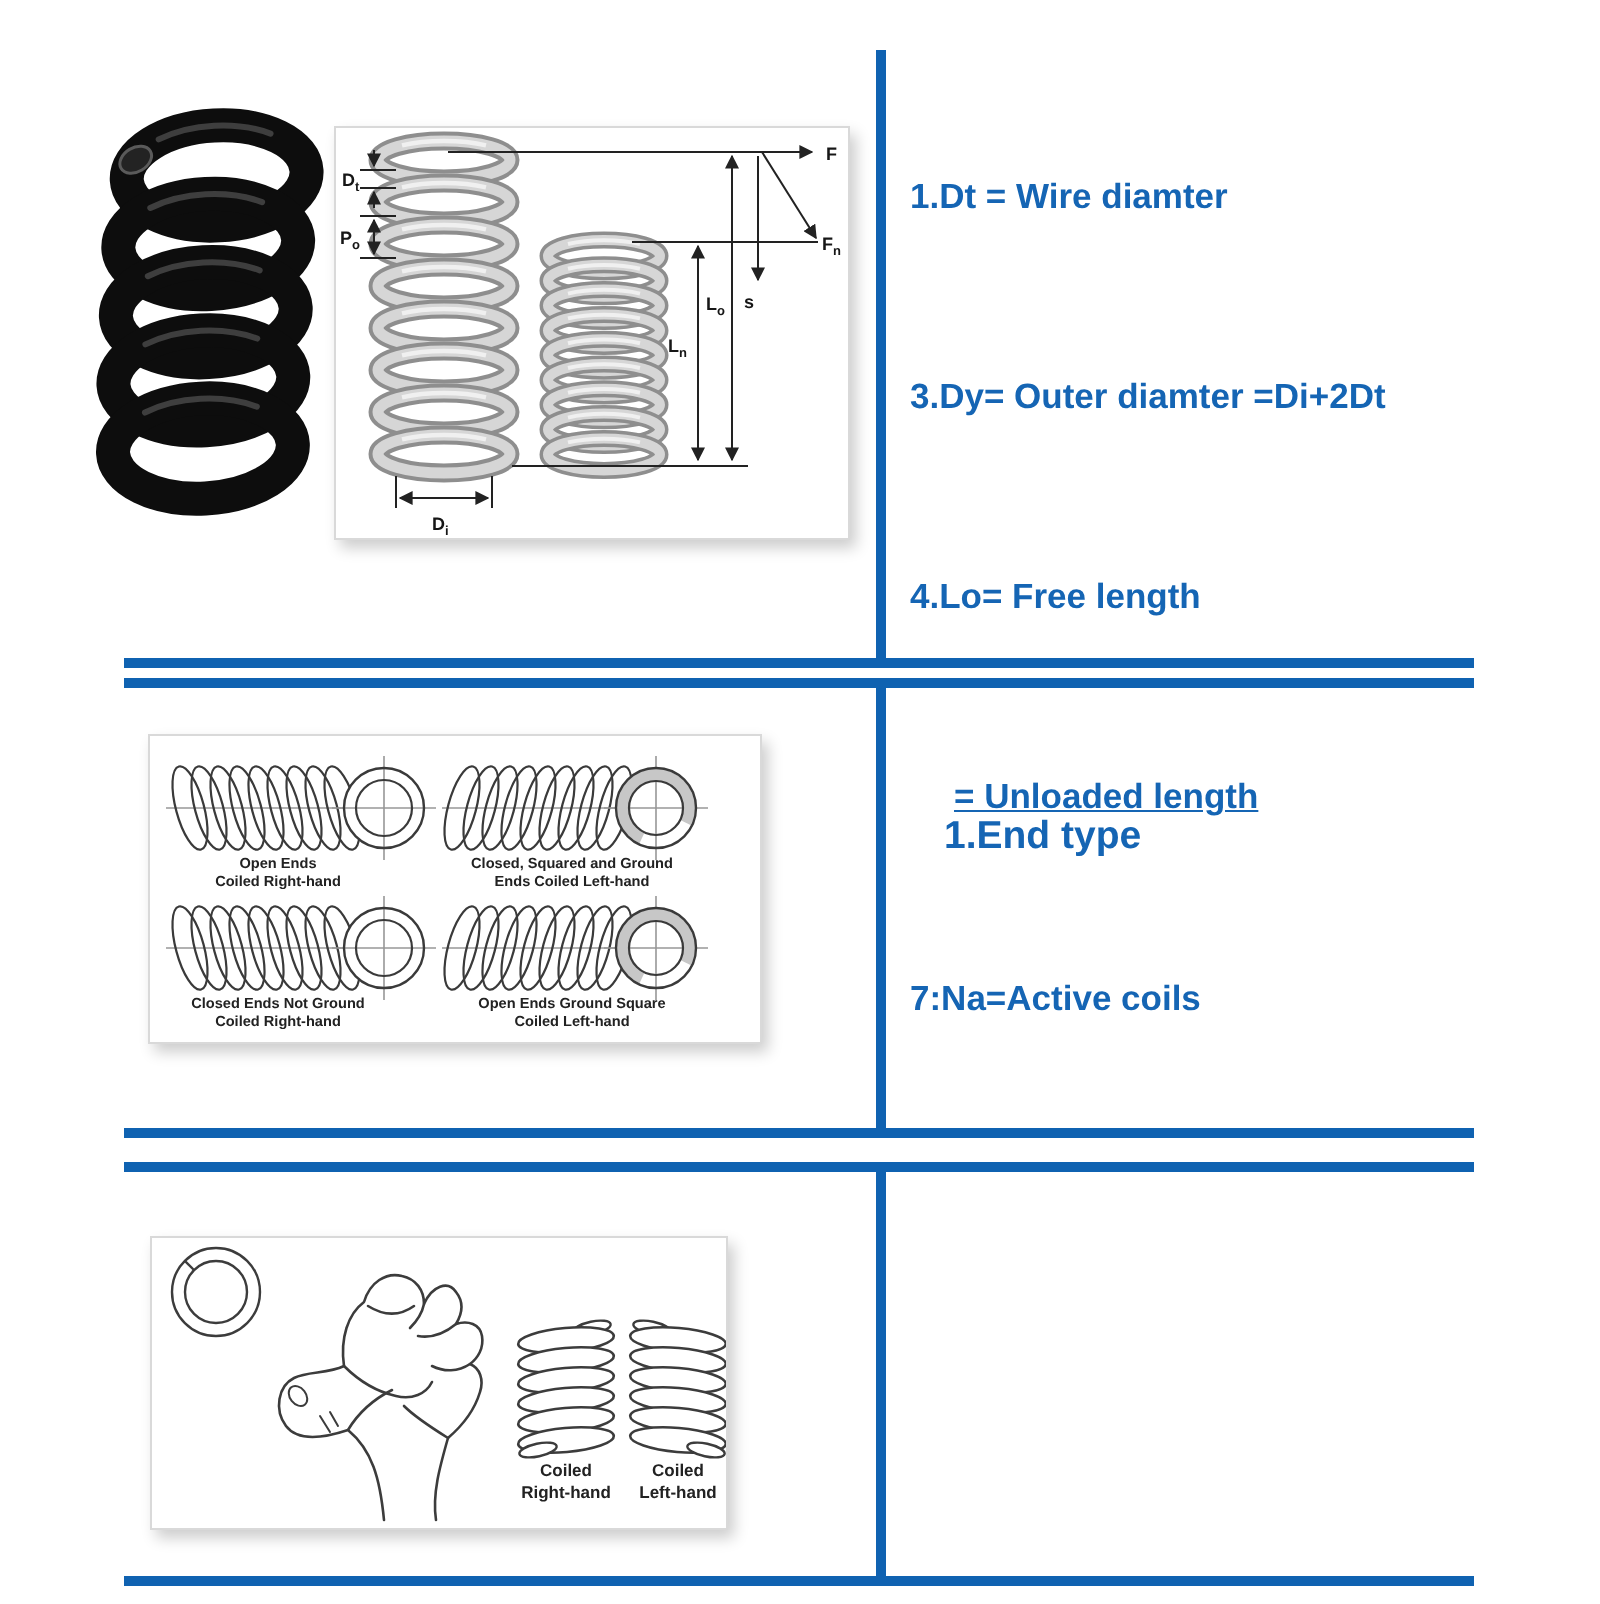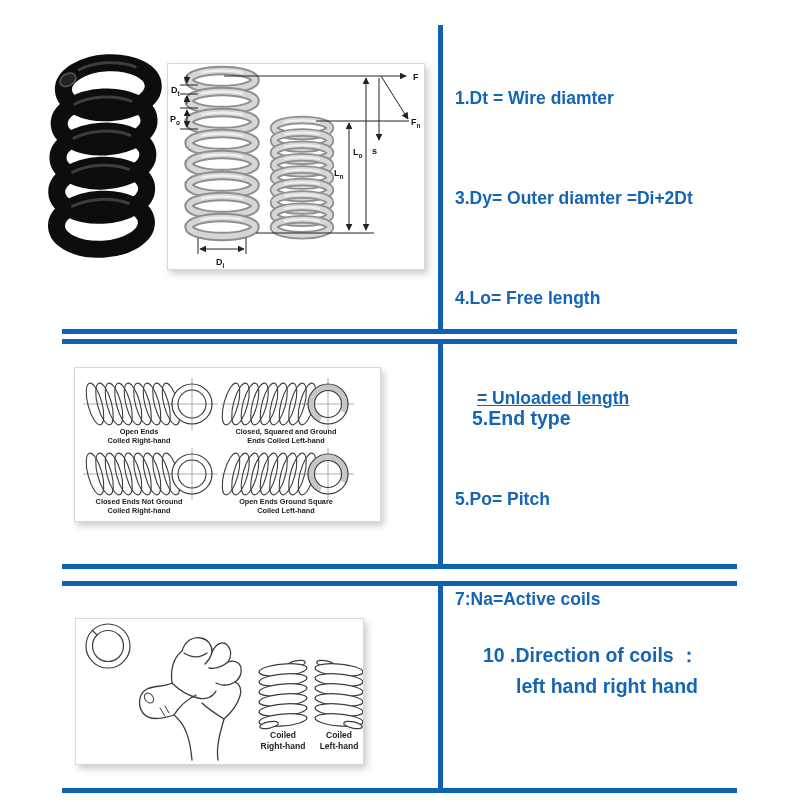--- a/index.html
+++ b/index.html
@@ -208,7 +208,7 @@
     </svg>
   </div>
 
-  <div class="heading h9">5.End type</div>
+  <div class="heading h9">1.End type</div>
 
   <div class="panel" style="left:75px;top:618px;width:287px;height:145px;text-decoration:underline;">
     <svg width="287" height="145" viewBox="0 0 287 145">

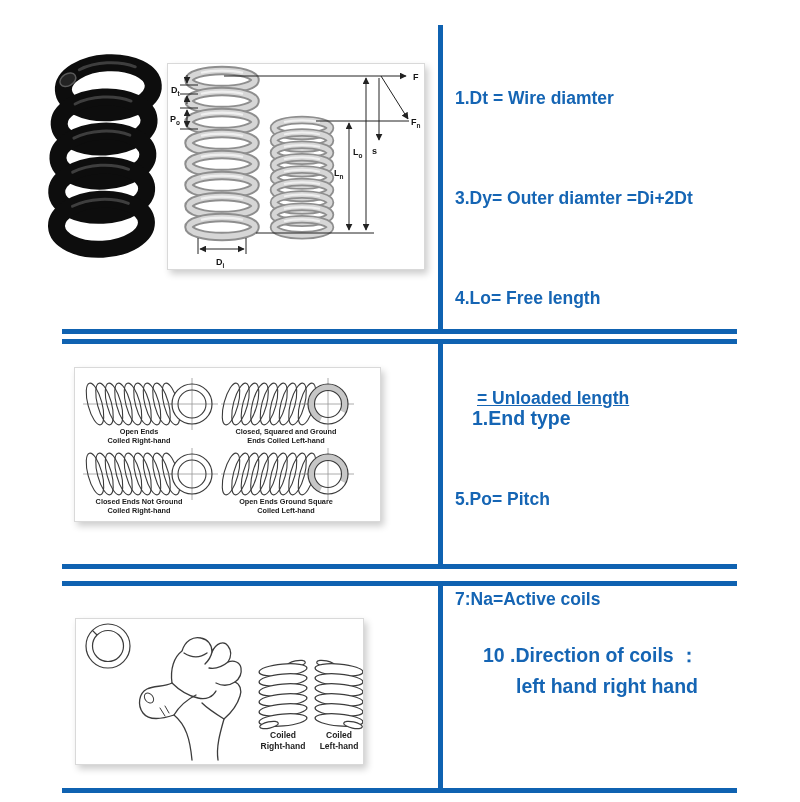--- a/index.html
+++ b/index.html
@@ -138,7 +138,6 @@
     <li>3.Dy= Outer diamter =Di+2Dt</li>
     <li>4.Lo= Free length</li>
     <li class="indent">= Unloaded length</li>
-    <li>5.Po= Pitch</li>
     <li>7:Na=Active coils</li>
     
   </ul>

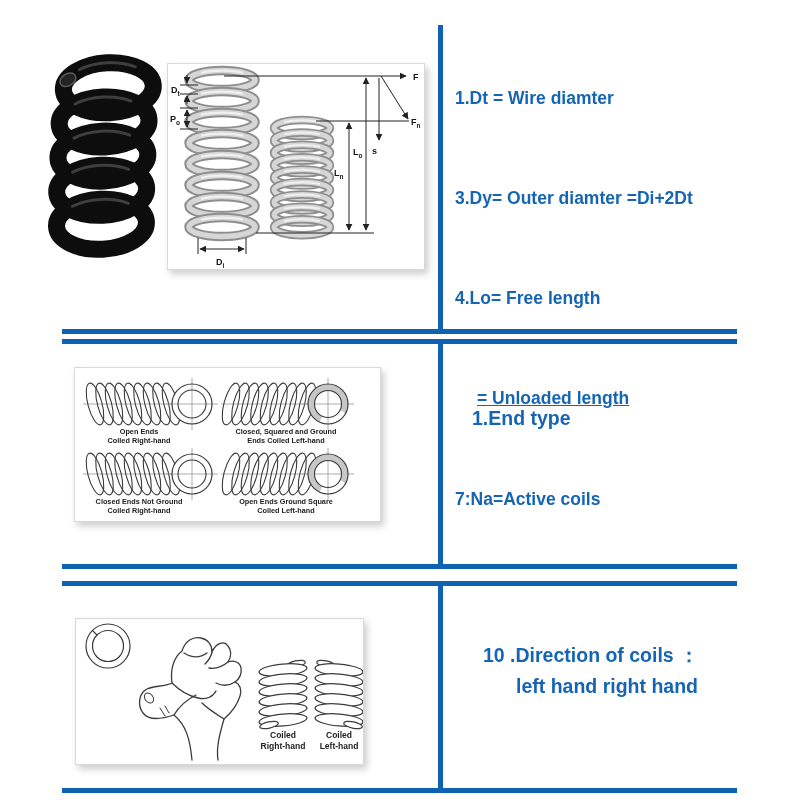--- a/index.html
+++ b/index.html
@@ -268,10 +268,6 @@
     </svg>
   </div>
 
-  <div class="heading h10">
-    <div class="l1">10 .Direction of  coils ：</div>
-    <div class="l2">left hand right hand</div>
-  </div>
 
 </div>
 

